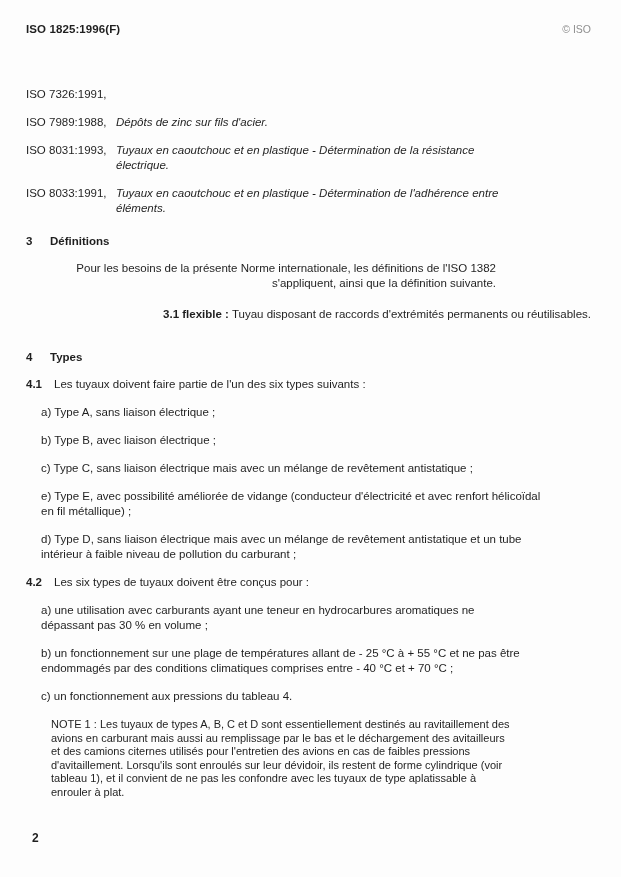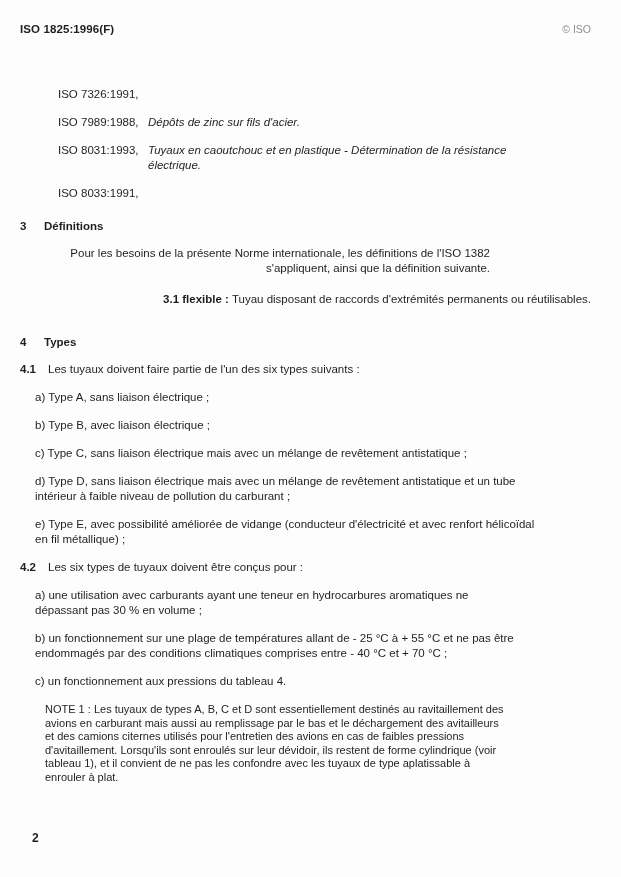--- a/index.html
+++ b/index.html
@@ -12,7 +12,7 @@
     width: 621px;
     height: 877px;
     box-sizing: border-box;
-    padding: 22px 30px 0 20px;
+    padding: 22px 30px 0 26px;
     background: #fdfdfd;
     font-family: "Liberation Sans", "DejaVu Sans", sans-serif;
     font-size: 11.5px;

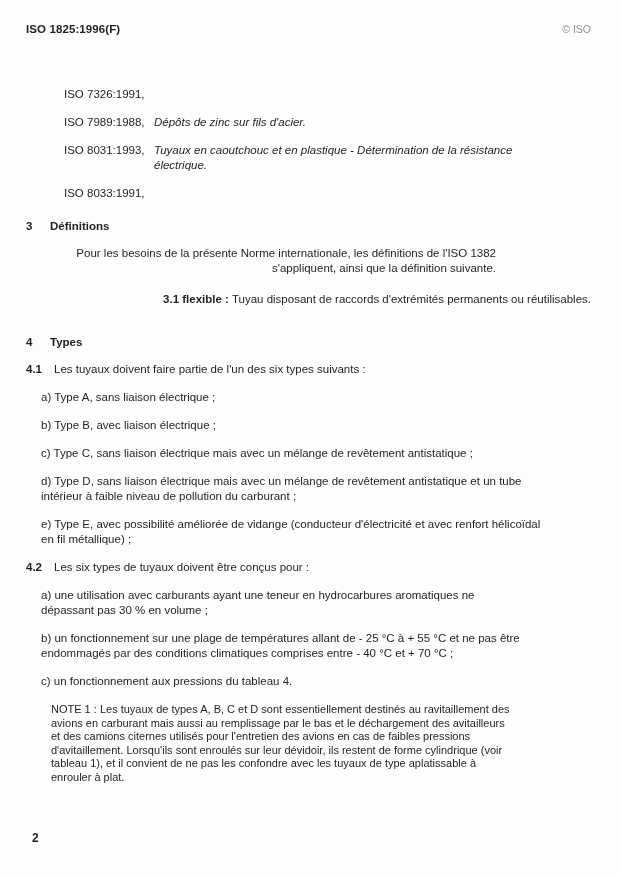--- a/index.html
+++ b/index.html
@@ -34,7 +34,7 @@
     color: #8f8f8f;
     font-size: 10.5px;
   }
-  .refs { margin-top: 50px; margin-left: 38px; }
+  .refs { margin-top: 50px; }
   .ref {
     display: flex;
     margin-bottom: 13px;

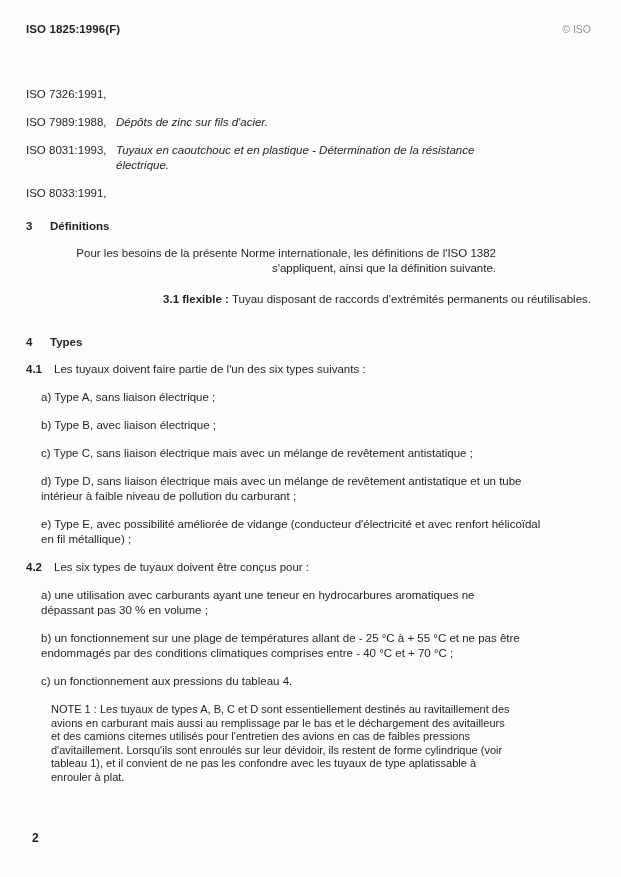--- a/index.html
+++ b/index.html
@@ -98,6 +98,7 @@
     </div>
     <div class="ref">
       <span class="ref-label">ISO 8033:1991,</span>
+      <span class="ref-title wide">Tuyaux en caoutchouc et en plastique - Détermination de l'adhérence entre éléments.</span>
     </div>
   </section>
 

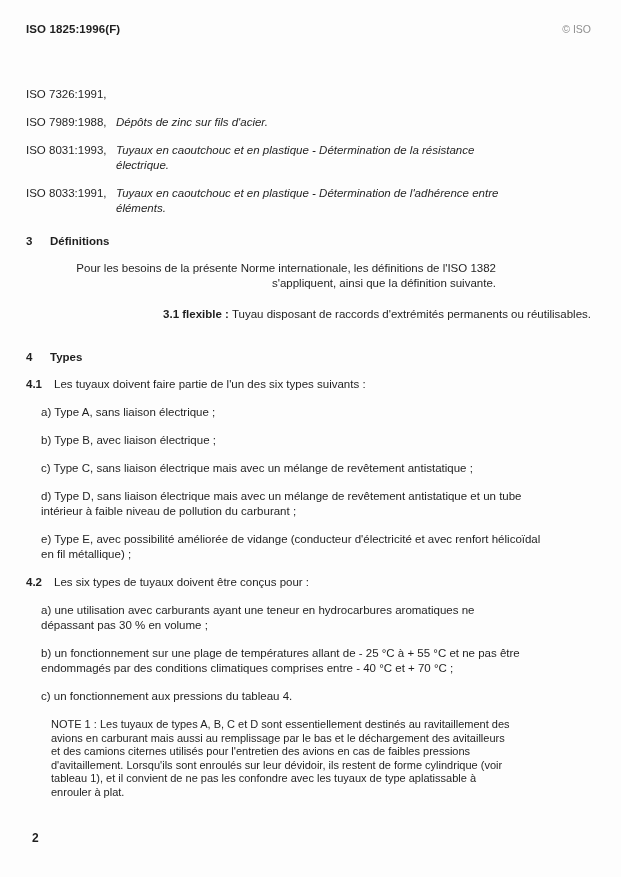--- a/index.html
+++ b/index.html
@@ -130,8 +130,8 @@
       <div class="item">a) Type A, sans liaison électrique ;</div>
       <div class="item">b) Type B, avec liaison électrique ;</div>
       <div class="item">c) Type C, sans liaison électrique mais avec un mélange de revêtement antistatique ;</div>
+      <div class="item">e) Type E, avec possibilité améliorée de vidange (conducteur d'électricité et avec renfort hélicoïdal en fil métallique) ;</div>
       <div class="item">d) Type D, sans liaison électrique mais avec un mélange de revêtement antistatique et un tube intérieur à faible niveau de pollution du carburant ;</div>
-      <div class="item">e) Type E, avec possibilité améliorée de vidange (conducteur d'électricité et avec renfort hélicoïdal en fil métallique) ;</div>
     </div>
 
     <div class="clause">

